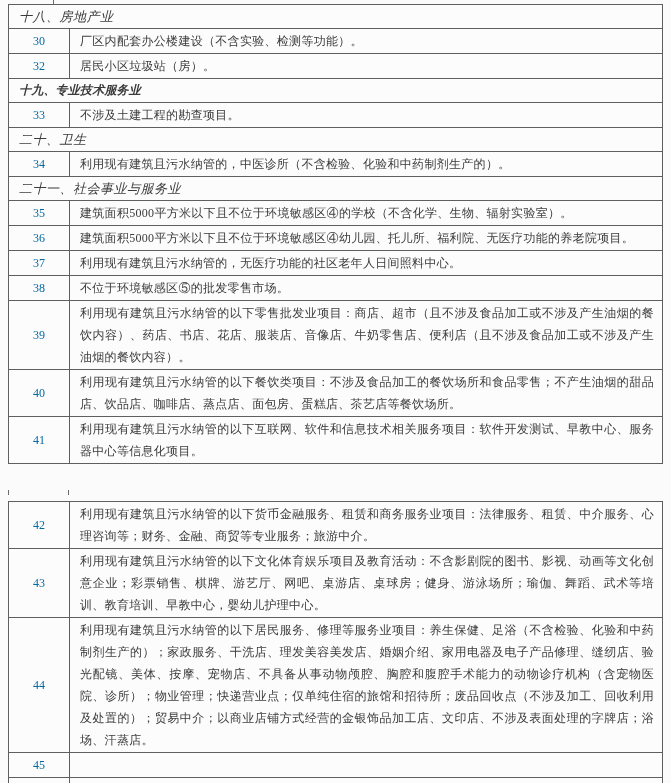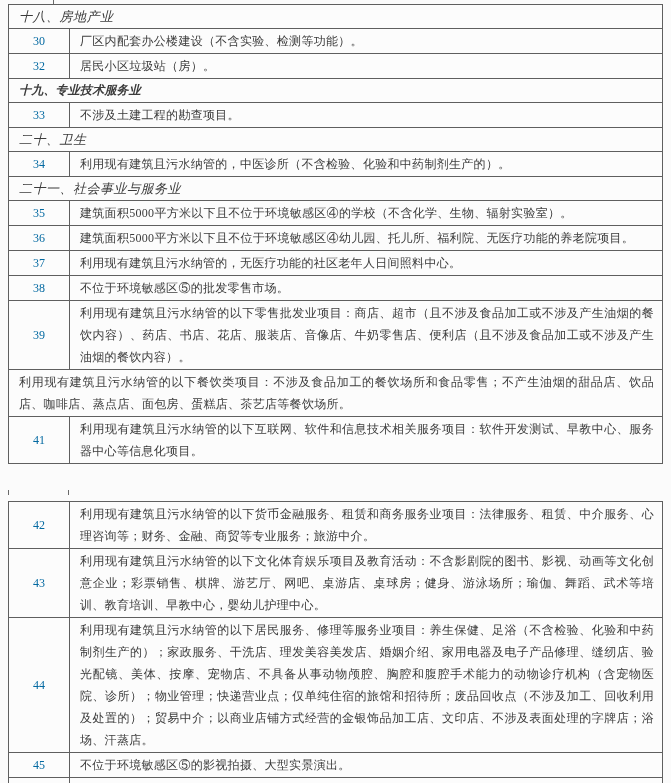--- a/index.html
+++ b/index.html
@@ -139,6 +139,7 @@
     </div>
 
     <div class="row">
+      <div class="num">40</div>
       <div class="txt">利用现有建筑且污水纳管的以下餐饮类项目：不涉及食品加工的餐饮场所和食品零售；不产生油烟的甜品店、饮品店、咖啡店、蒸点店、面包房、蛋糕店、茶艺店等餐饮场所。</div>
     </div>
 

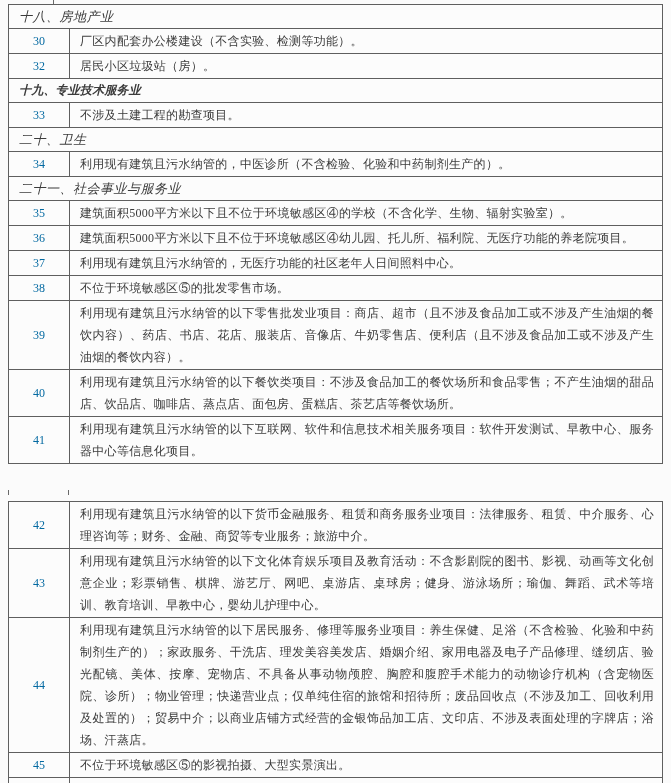--- a/index.html
+++ b/index.html
@@ -172,7 +172,6 @@
 
     <div class="row">
       <div class="num">45</div>
-      <div class="txt">不位于环境敏感区⑤的影视拍摄、大型实景演出。</div>
     </div>
 
     <div class="row">

